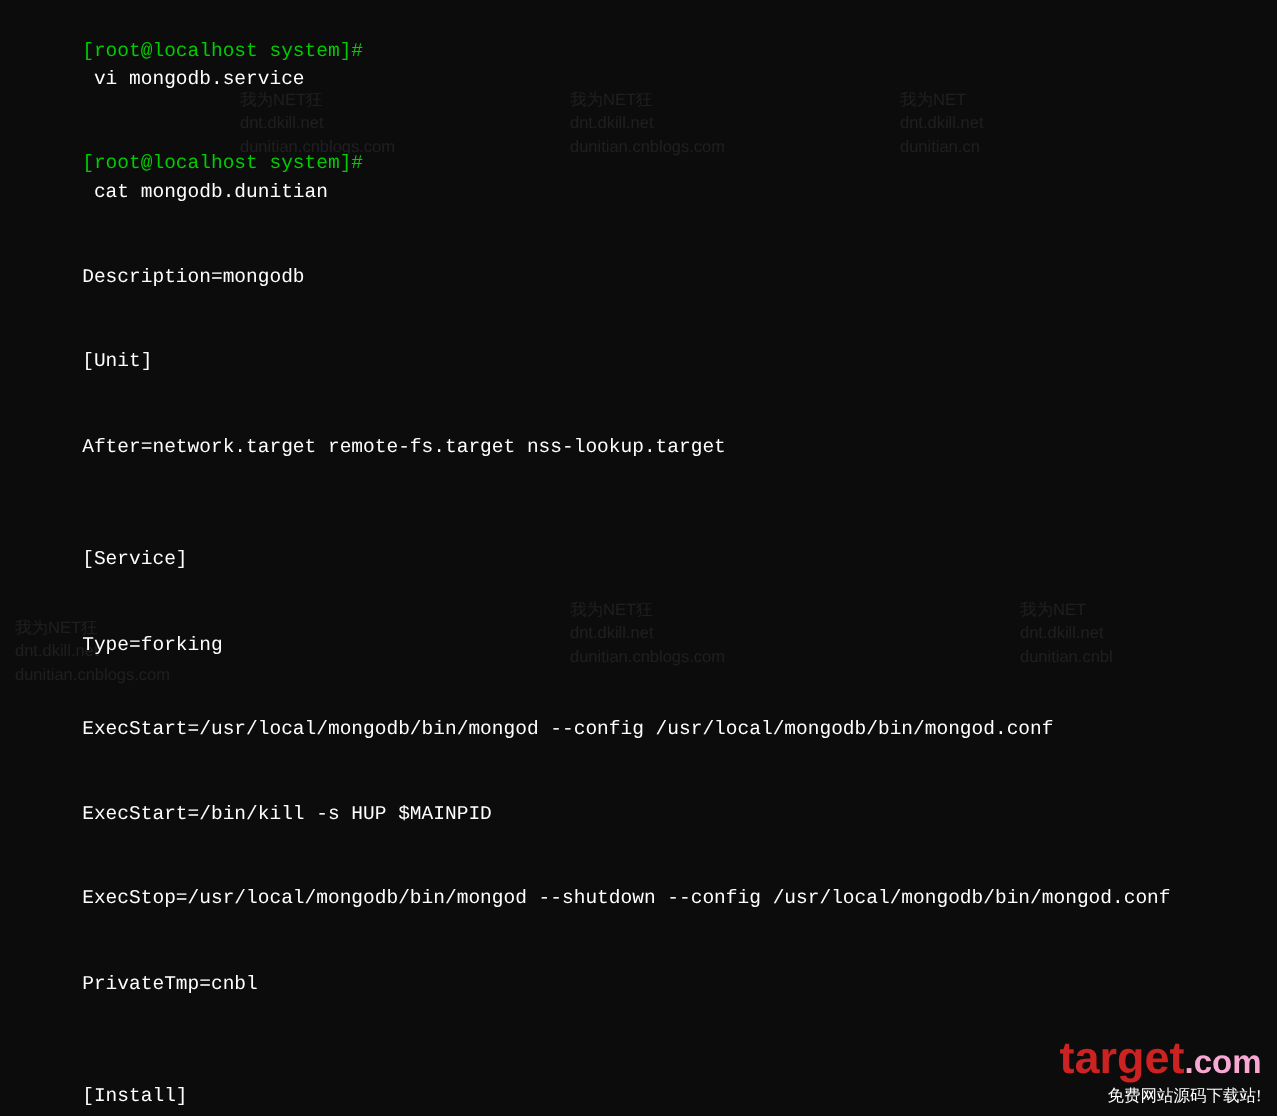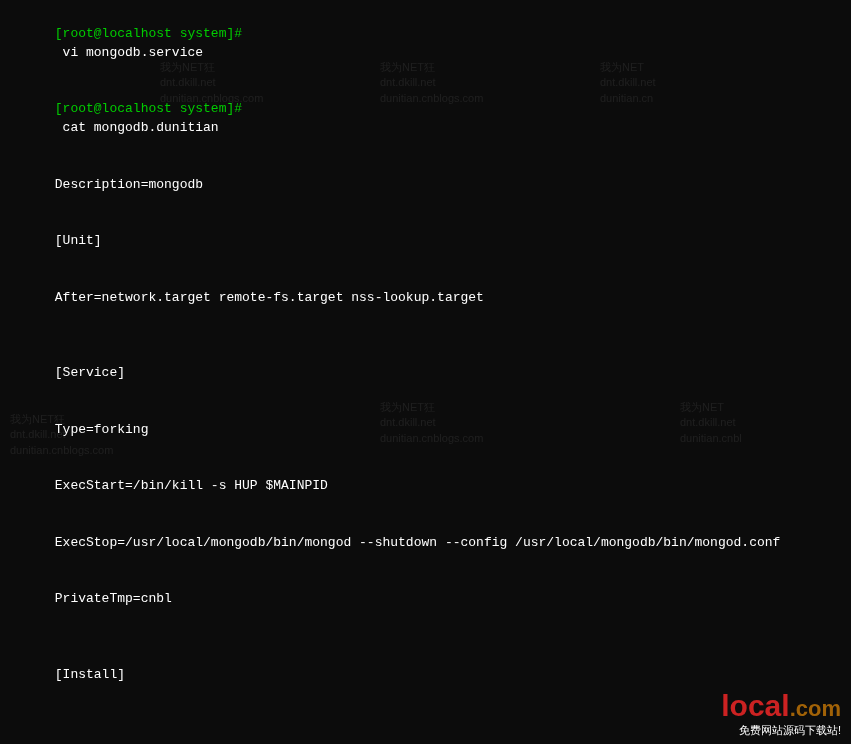--- a/index.html
+++ b/index.html
@@ -82,6 +82,9 @@
       <span class="white">Type=forking</span>
     </div>
 
+    <div class="line">
+      <span class="white">ExecStart=/usr/local/mongodb/bin/mongod --config /usr/local/mongodb/bin/mongod.conf</span>
+    </div>
 
     <div class="line">
       <span class="white">ExecStart=/bin/kill -s HUP $MAINPID</span>

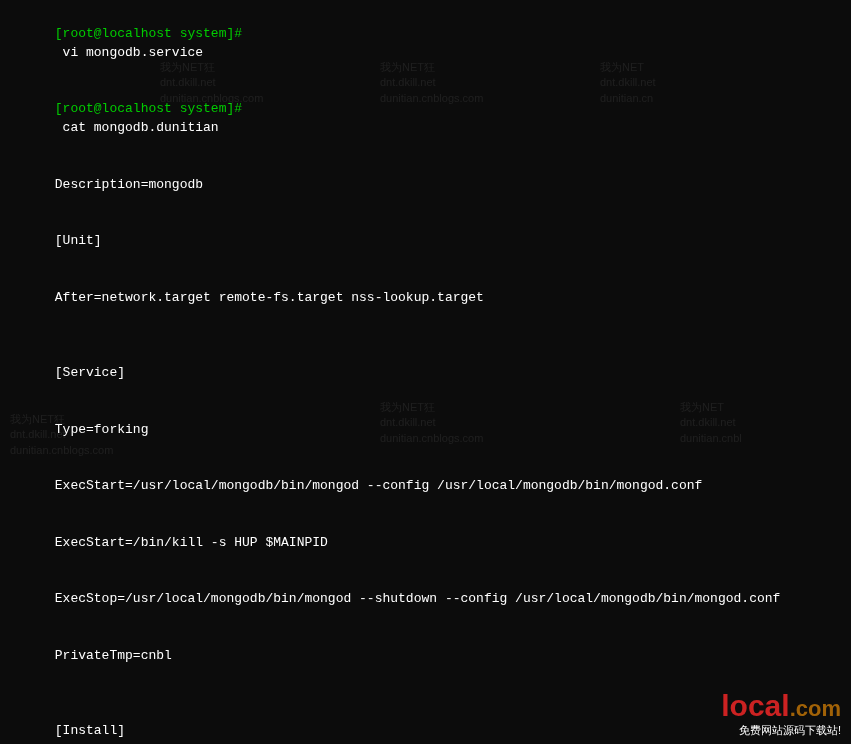--- a/index.html
+++ b/index.html
@@ -127,7 +127,7 @@
 
   <div style="position:absolute; bottom:6px; right:10px; text-align:right;">
     <div>
-      <span style="color:#cc2222; font-size:30px; font-family:Arial,sans-serif; font-weight:bold;">local</span><span style="color:#a16207; font-size:22px; font-family:Arial,sans-serif; font-weight:bold;">.com</span>
+      <span style="color:#cc2222; font-size:30px; font-family:Arial,sans-serif; font-weight:bold;">target</span><span style="color:#a16207; font-size:22px; font-family:Arial,sans-serif; font-weight:bold;">.com</span>
     </div>
     <div style="color:#ffffff; font-size:11px; font-family:Liberation Sans, sans-serif;">免费网站源码下载站!</div>
   </div>

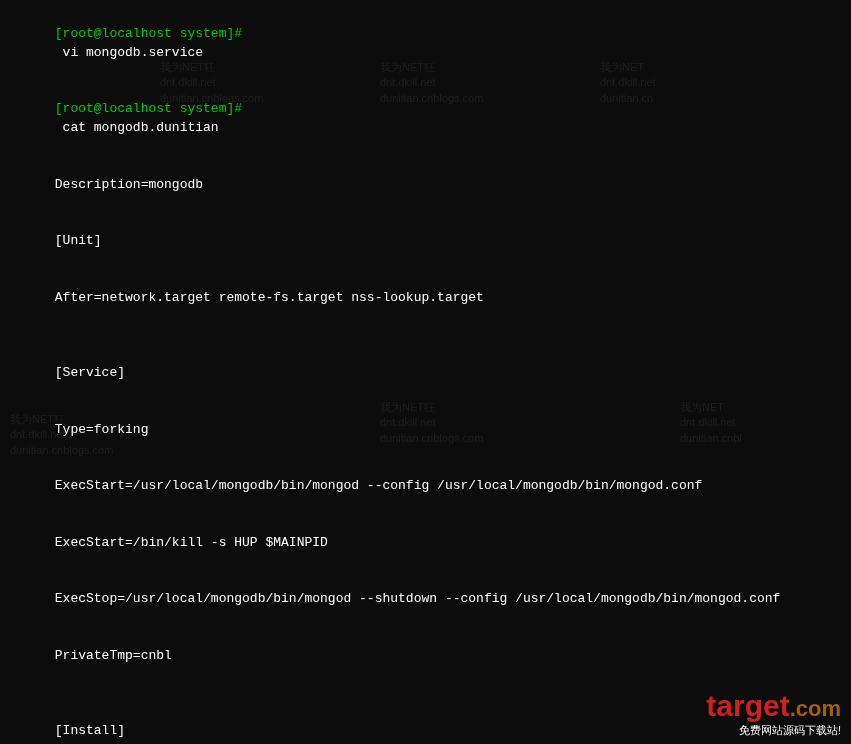--- a/index.html
+++ b/index.html
@@ -127,7 +127,7 @@
 
   <div style="position:absolute; bottom:6px; right:10px; text-align:right;">
     <div>
-      <span style="color:#cc2222; font-size:30px; font-family:Arial,sans-serif; font-weight:bold;">target</span><span style="color:#a16207; font-size:22px; font-family:Arial,sans-serif; font-weight:bold;">.com</span>
+      <span style="color:#cc2222; font-size:30px; font-family:Arial,sans-serif; font-weight:bold;">target</span><span style="color:#f9a8d4; font-size:22px; font-family:Arial,sans-serif; font-weight:bold;">.com</span>
     </div>
     <div style="color:#ffffff; font-size:11px; font-family:Liberation Sans, sans-serif;">免费网站源码下载站!</div>
   </div>

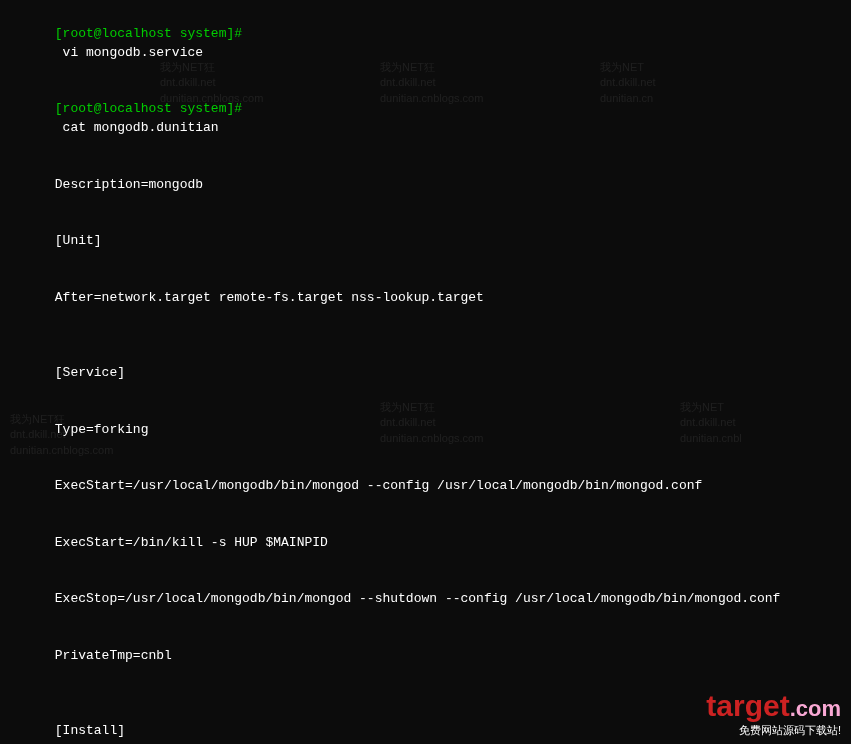--- a/index.html
+++ b/index.html
@@ -129,7 +129,7 @@
     <div>
       <span style="color:#cc2222; font-size:30px; font-family:Arial,sans-serif; font-weight:bold;">target</span><span style="color:#f9a8d4; font-size:22px; font-family:Arial,sans-serif; font-weight:bold;">.com</span>
     </div>
-    <div style="color:#ffffff; font-size:11px; font-family:Liberation Sans, sans-serif;">免费网站源码下载站!</div>
+    <div style="color:#ffffff; font-size:11px; font-family:Liberation Serif, serif;">免费网站源码下载站!</div>
   </div>
 
 </div>

